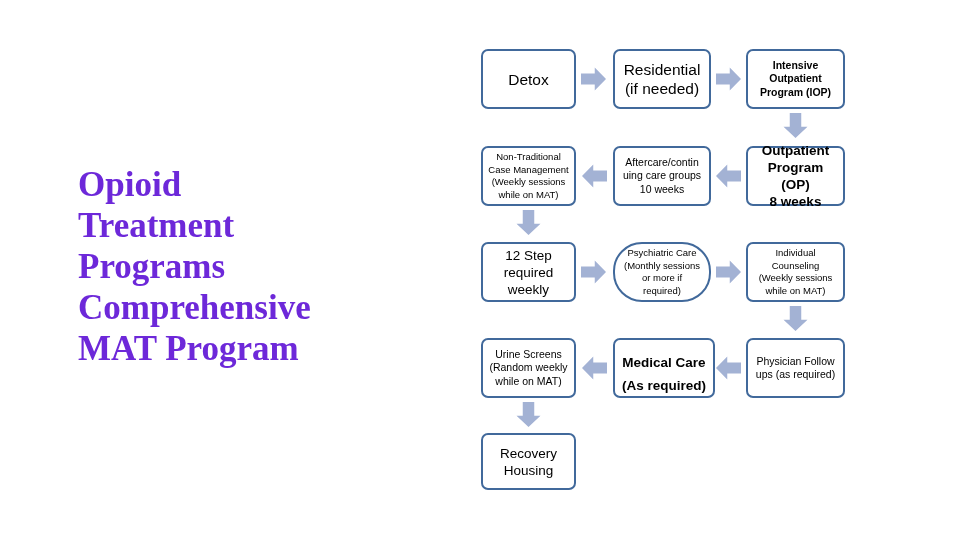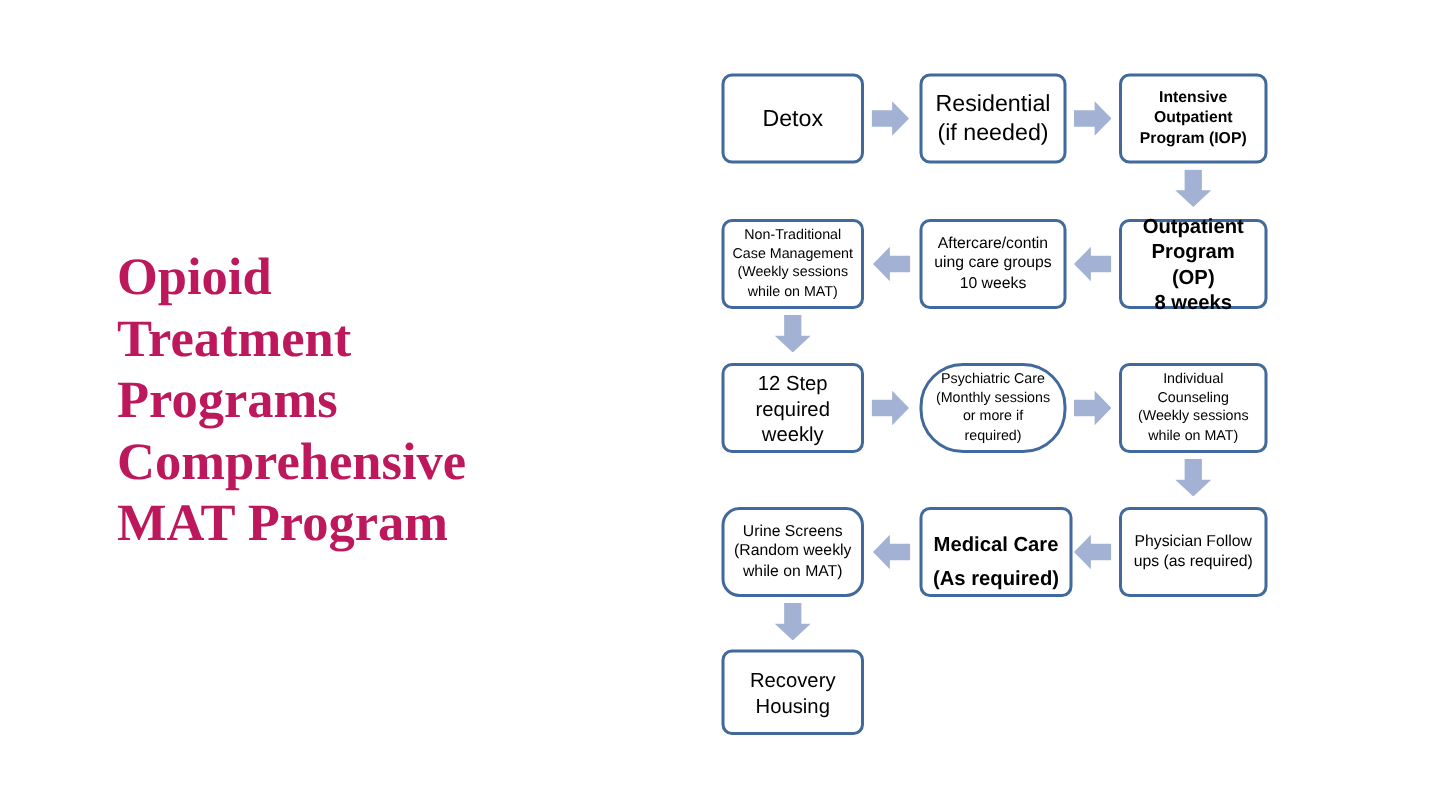--- a/index.html
+++ b/index.html
@@ -33,7 +33,7 @@
     font-weight: bold;
     font-size: 35px;
     line-height: 41px;
-    color: #be185d;
+    color: #6d28d9;
     letter-spacing: 0px;
   }
   #title-block .tline { display: block; white-space: nowrap; }

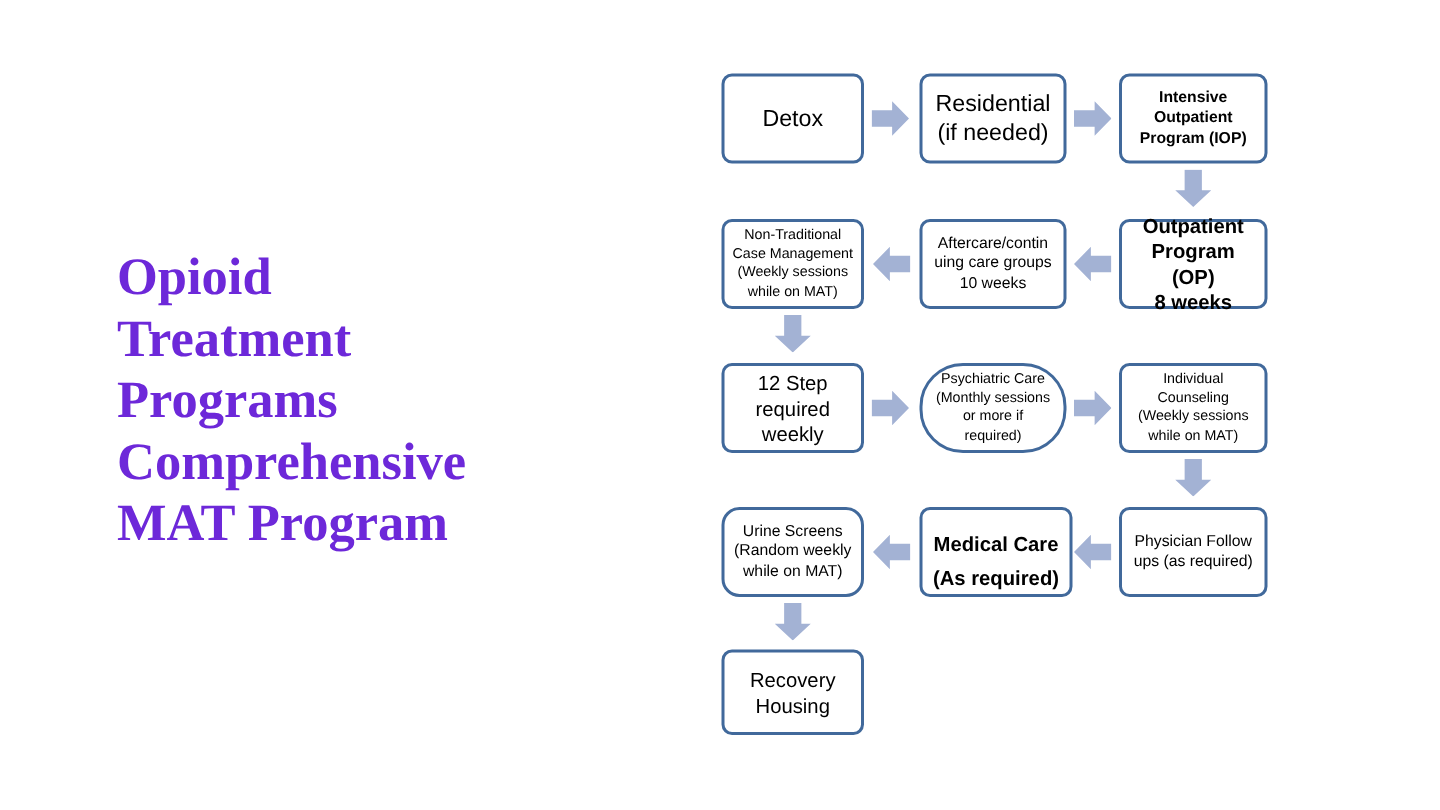--- a/index.html
+++ b/index.html
@@ -180,7 +180,7 @@
 
   <div class="arrow arrow-down" style="left:783px; top:306px; width:25px; height:25px;"></div>
 
-  <div class="node" style="left:481px; top:338px; width:95px; height:60px;border-radius:12px;">
+  <div class="node" style="left:481px; top:338px; width:95px; height:60px;">
     <span class="txt t-sm">
       <span class="ln">Urine Screens</span>
       <span class="ln">(Random weekly</span>

